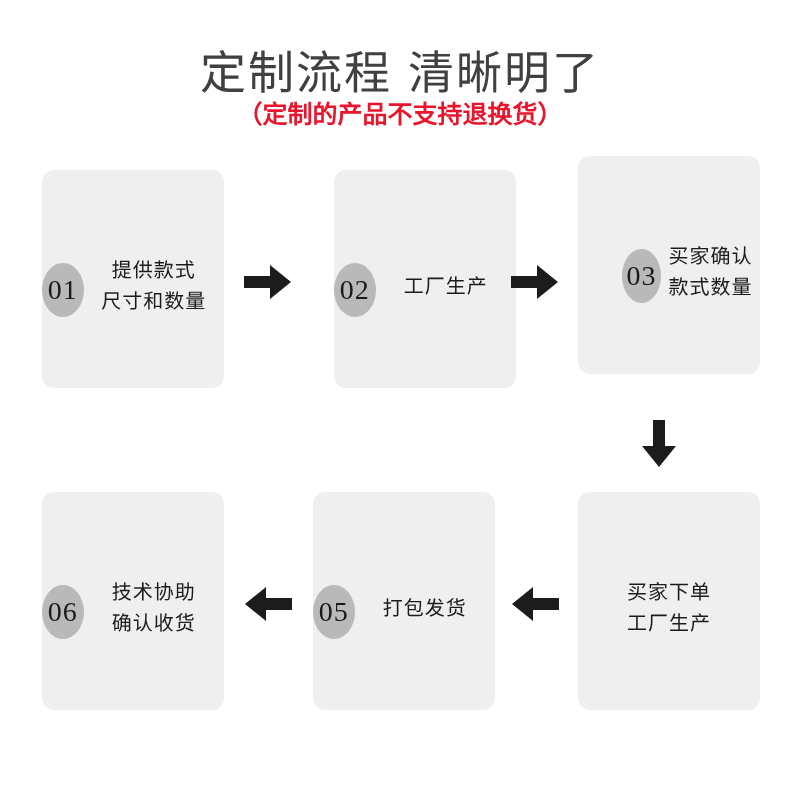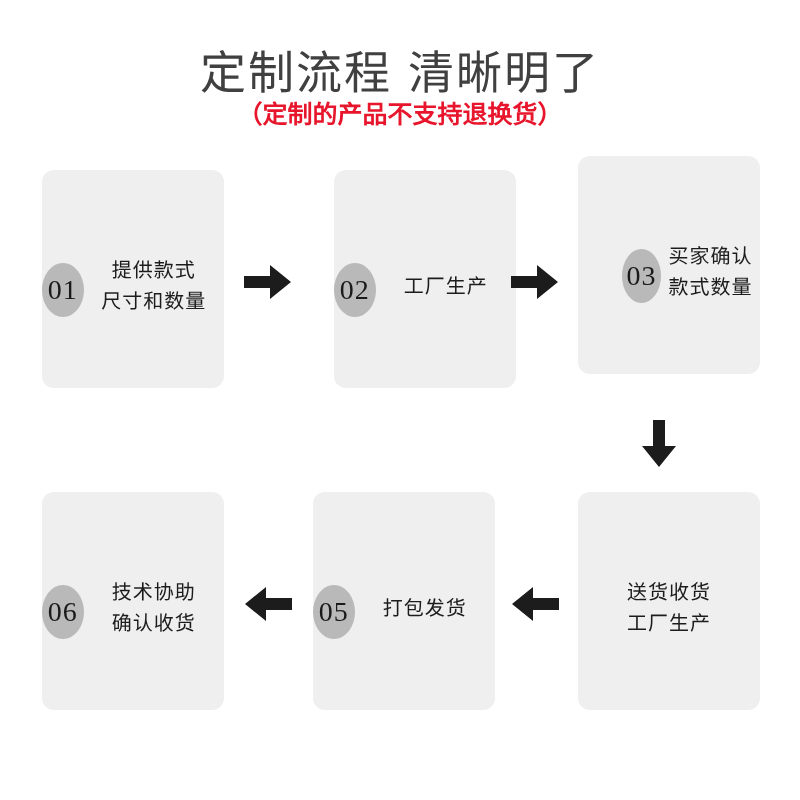--- a/index.html
+++ b/index.html
@@ -160,7 +160,7 @@
 
     <div class="card" id="card-4">
       <div class="lines">
-        <div>送货收货</div>
+        <div>买家下单</div>
         <div>工厂生产</div>
       </div>
     </div>

